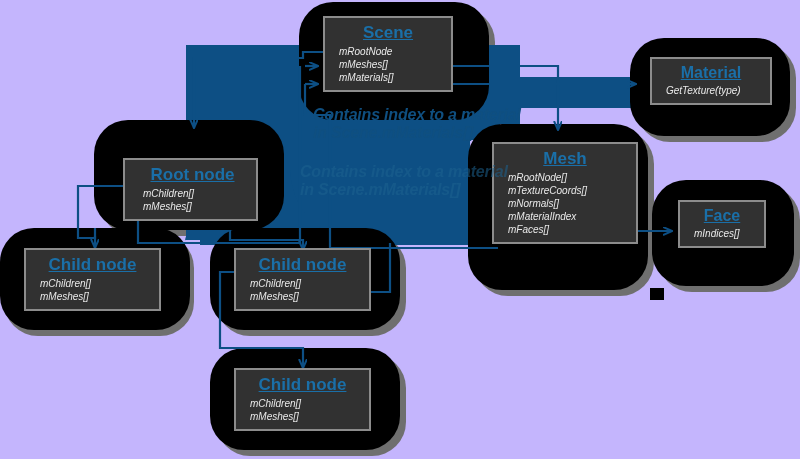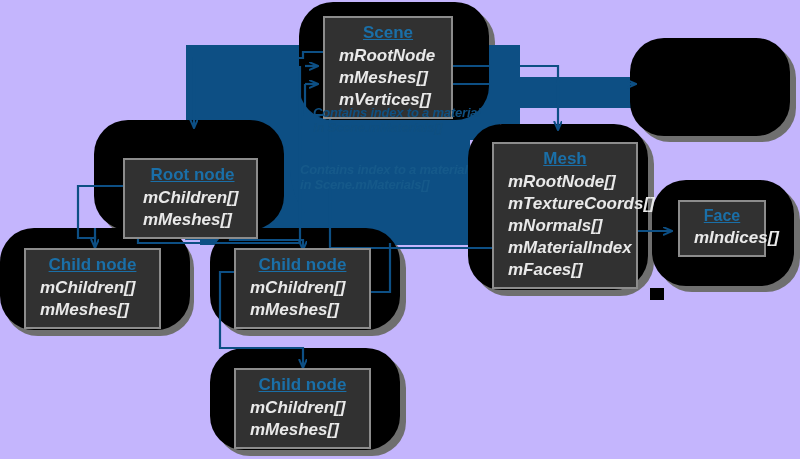--- a/index.html
+++ b/index.html
@@ -14,7 +14,7 @@
   .node .title{color:#1a6fa8;font-weight:bold;font-size:17px;text-decoration:underline;
         line-height:1.15;white-space:nowrap;margin-bottom:2px;}
   .node .fields{align-self:stretch;}
-  .node .field{color:#e9e9e9;font-style:italic;font-weight:bold;font-size:17px;
+  .node .field{color:#e9e9e9;font-style:italic;font-weight:normal;font-size:10px;
         line-height:1.30;white-space:nowrap;padding-left:6px;}
   .node.small .title{font-size:16px;}
   .note{position:absolute;z-index:4;color:#0f4f80;font-style:italic;font-weight:bold;

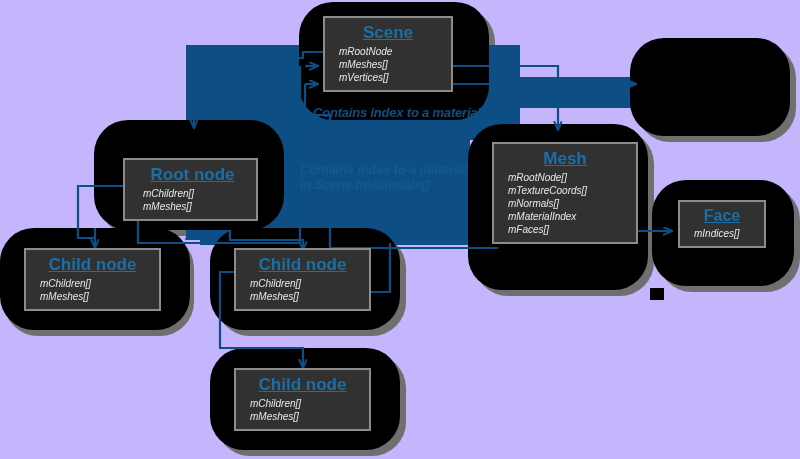--- a/index.html
+++ b/index.html
@@ -146,7 +146,7 @@
     <div class="fields">
       <div class="field">mRootNode</div>
       <div class="field">mMeshes[]</div>
-      <div class="field">mVertices[]</div>
+      <div class="field">mMaterials[]</div>
     </div>
   </div>
 

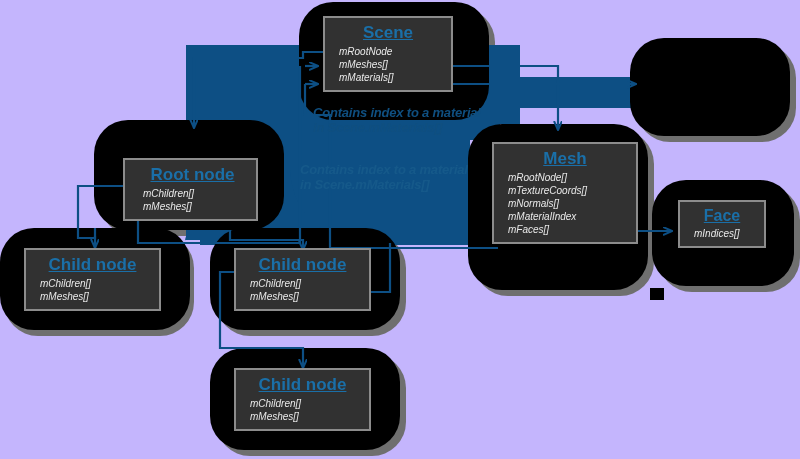--- a/index.html
+++ b/index.html
@@ -150,6 +150,12 @@
     </div>
   </div>
 
+  <div class="node small" style="left:650px;top:57px;width:122px;">
+    <div class="title">Material</div>
+    <div class="fields">
+      <div class="field">GetTexture(type)</div>
+    </div>
+  </div>
 
   <div class="node" style="left:123px;top:158px;width:135px;padding-left:12px;">
     <div class="title">Root node</div>

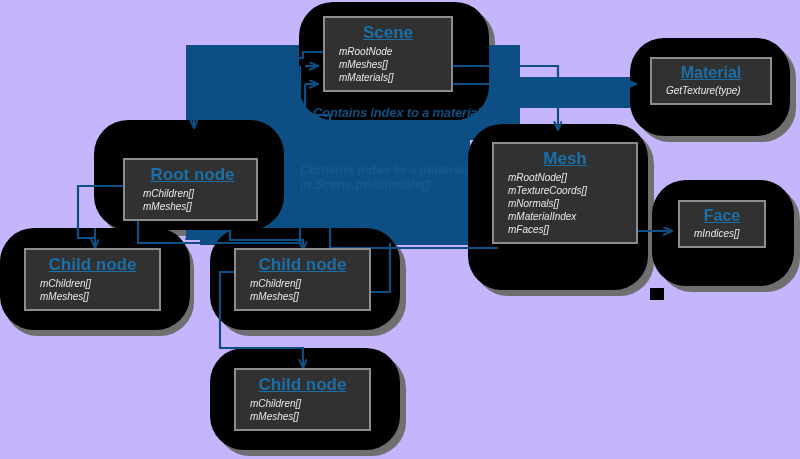--- a/index.html
+++ b/index.html
@@ -18,7 +18,7 @@
         line-height:1.30;white-space:nowrap;padding-left:6px;}
   .node.small .title{font-size:16px;}
   .note{position:absolute;z-index:4;color:#0f4f80;font-style:italic;font-weight:bold;
-        font-size:13px;line-height:1.12;white-space:pre-line;letter-spacing:-0.2px;}
+        font-size:16px;line-height:1.12;white-space:pre-line;letter-spacing:-0.2px;}
   .note.ghost{color:#1d628f;opacity:.55;}
 </style>
 </head>

